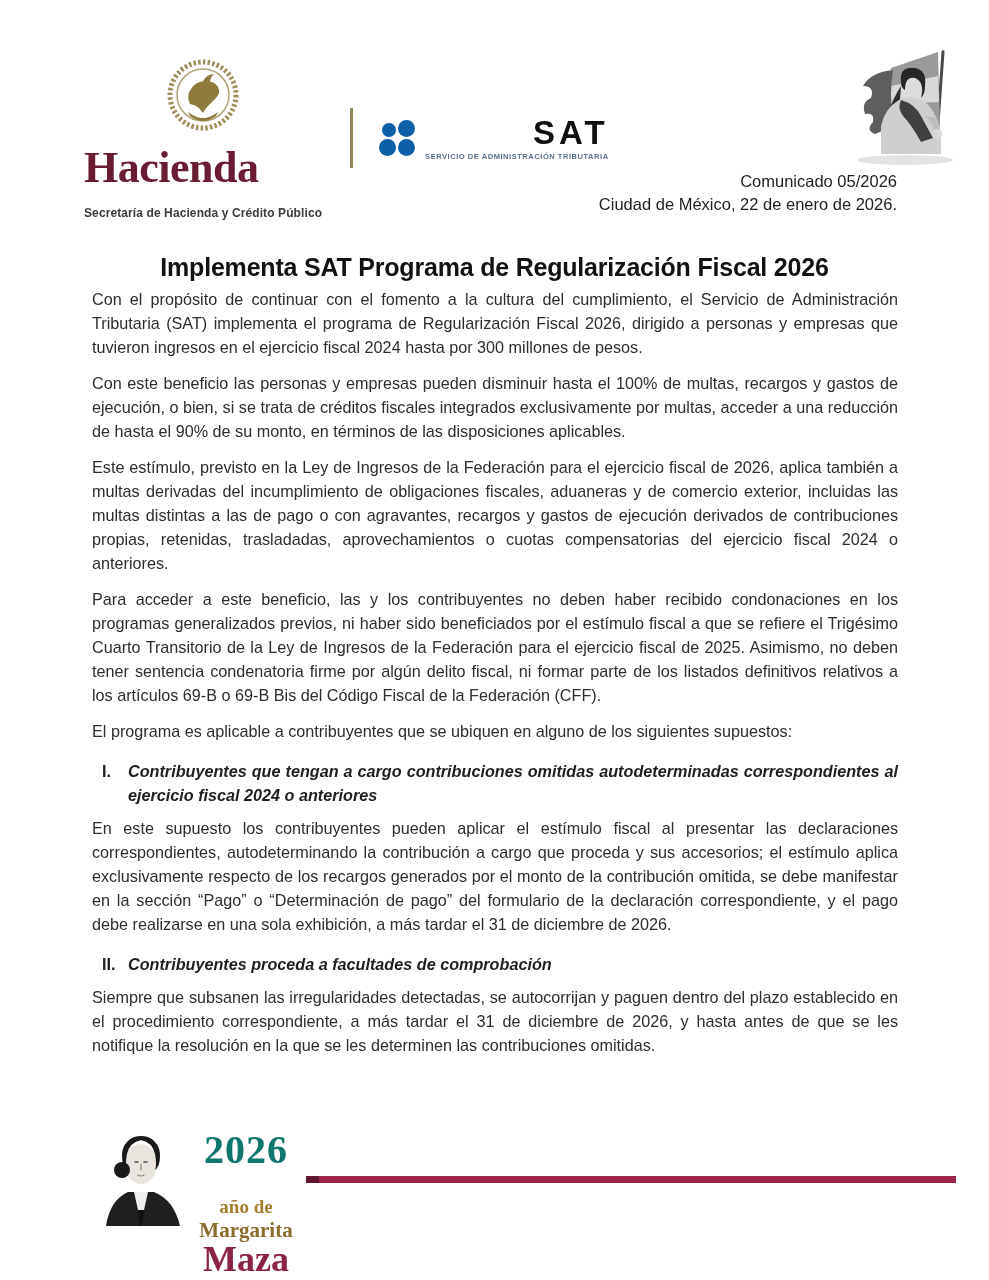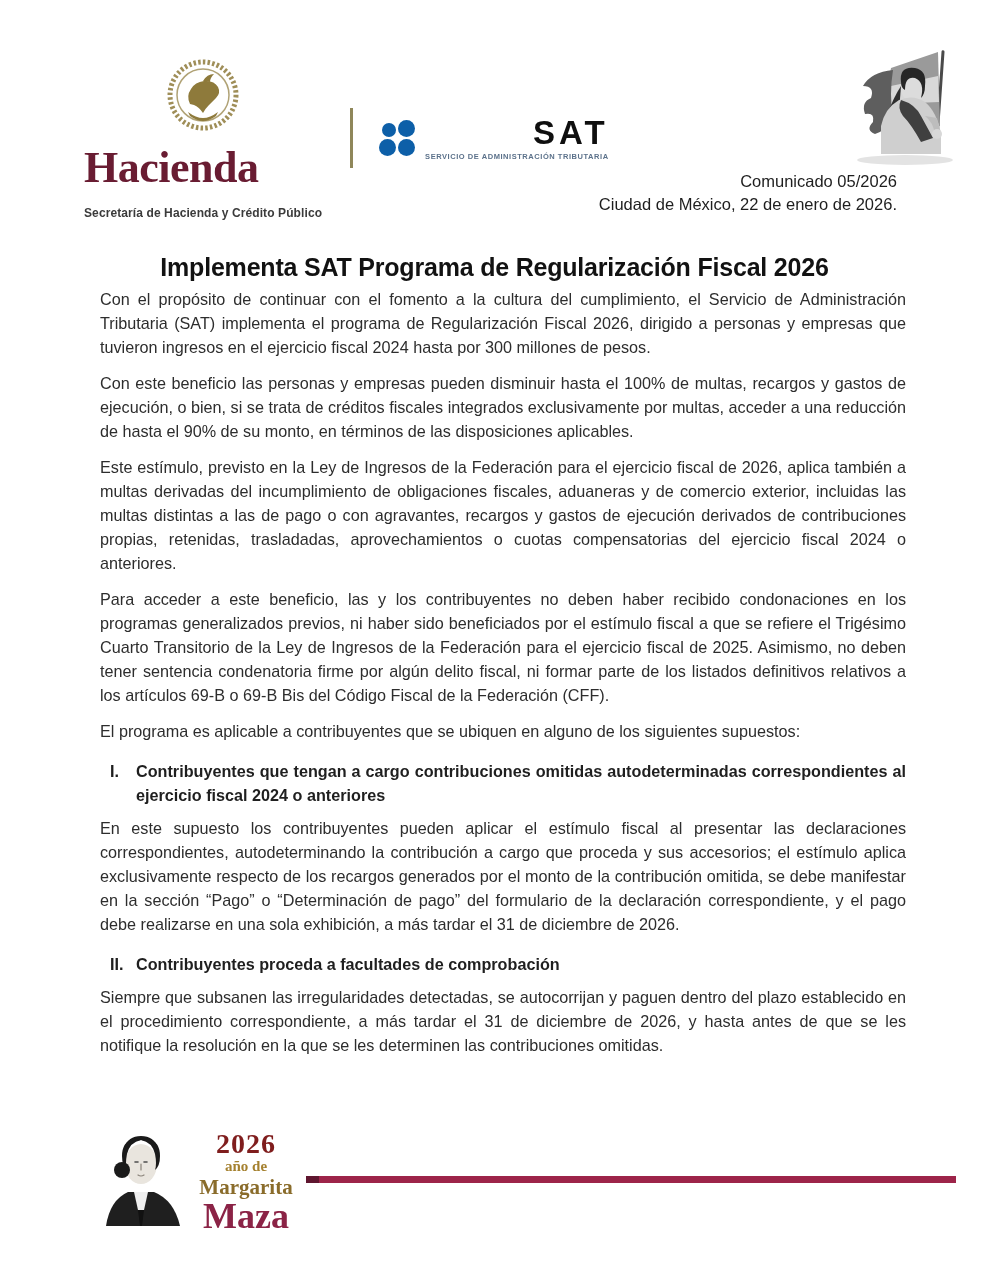--- a/index.html
+++ b/index.html
@@ -99,7 +99,7 @@
   .content {
     position: absolute;
     top: 287px;
-    left: 100px;
+    left: 92px;
     width: 806px;
     font-size: 16.2px;
     line-height: 24px;

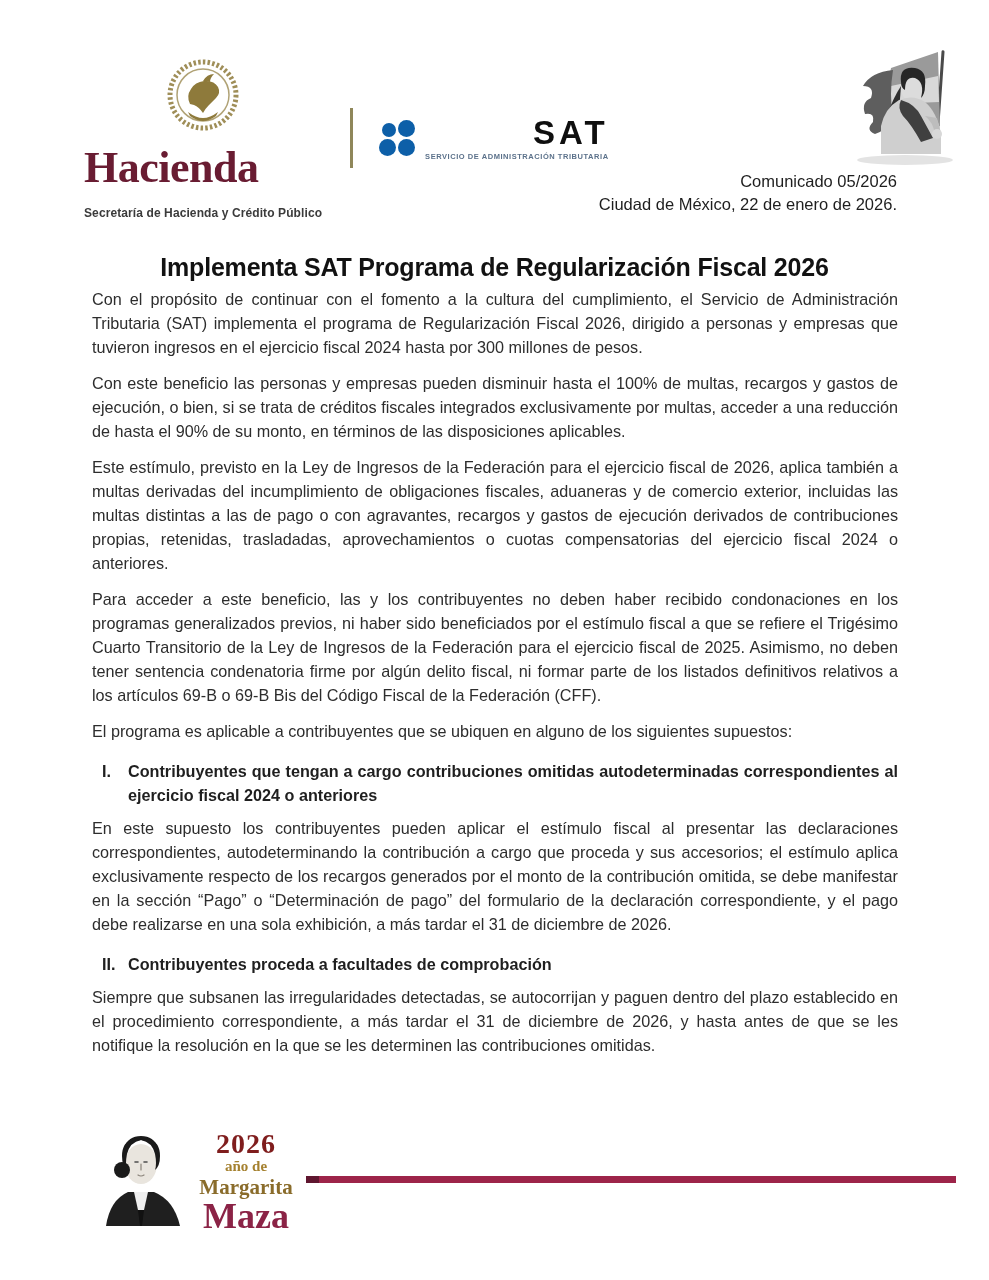--- a/index.html
+++ b/index.html
@@ -115,7 +115,7 @@
     color: #1f1f1f;
   }
   .list-numeral { width: 26px; flex: none; }
-  .list-heading { flex: 1; text-align: justify; }
+  .list-heading { flex: 1; text-align: justify; font-style: italic; }
   .item-body { margin: 0 0 12px 26px; font-weight: 400; }
 
   

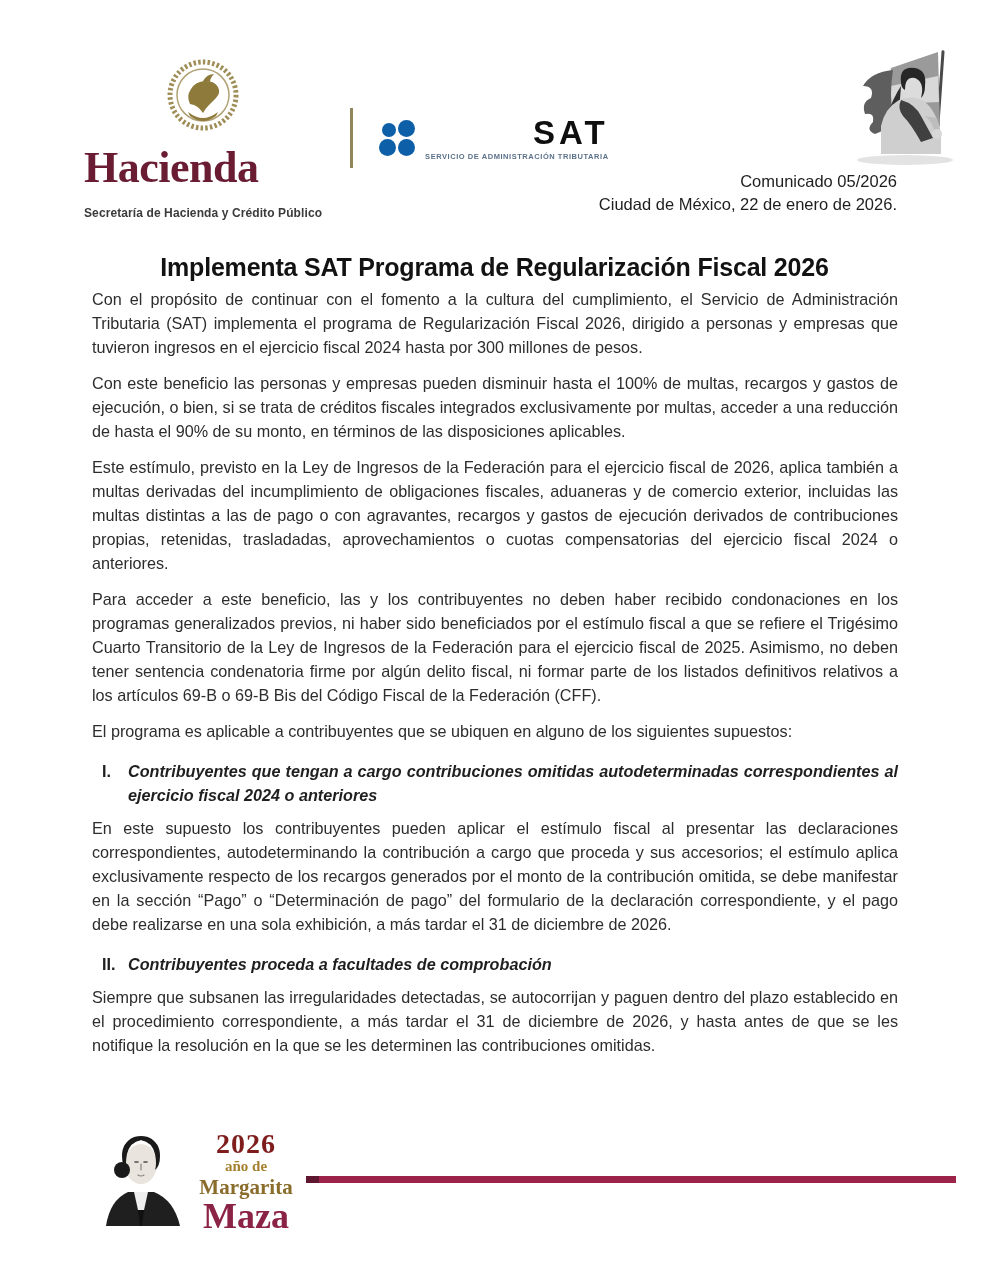--- a/index.html
+++ b/index.html
@@ -128,7 +128,7 @@
     text-align: center;
     font-family: "Liberation Serif", "DejaVu Serif", serif;
   }
-  .fy  { font-size: 28px; font-weight: 700; color: #7f1d1d; line-height: 1; letter-spacing: 1px; }
+  .fy  { font-size: 40px; font-weight: 700; color: #0f766e; line-height: 1; letter-spacing: 1px; }
   .f1  { font-size: 15px; font-weight: 700; color: #A5812F; line-height: 1.15; }
   .f2  { font-size: 21px; font-weight: 700; color: #8a6c2b; line-height: 1.15; }
   .f3  { font-size: 36px; font-weight: 700; color: #8B2346; line-height: 0.95; }

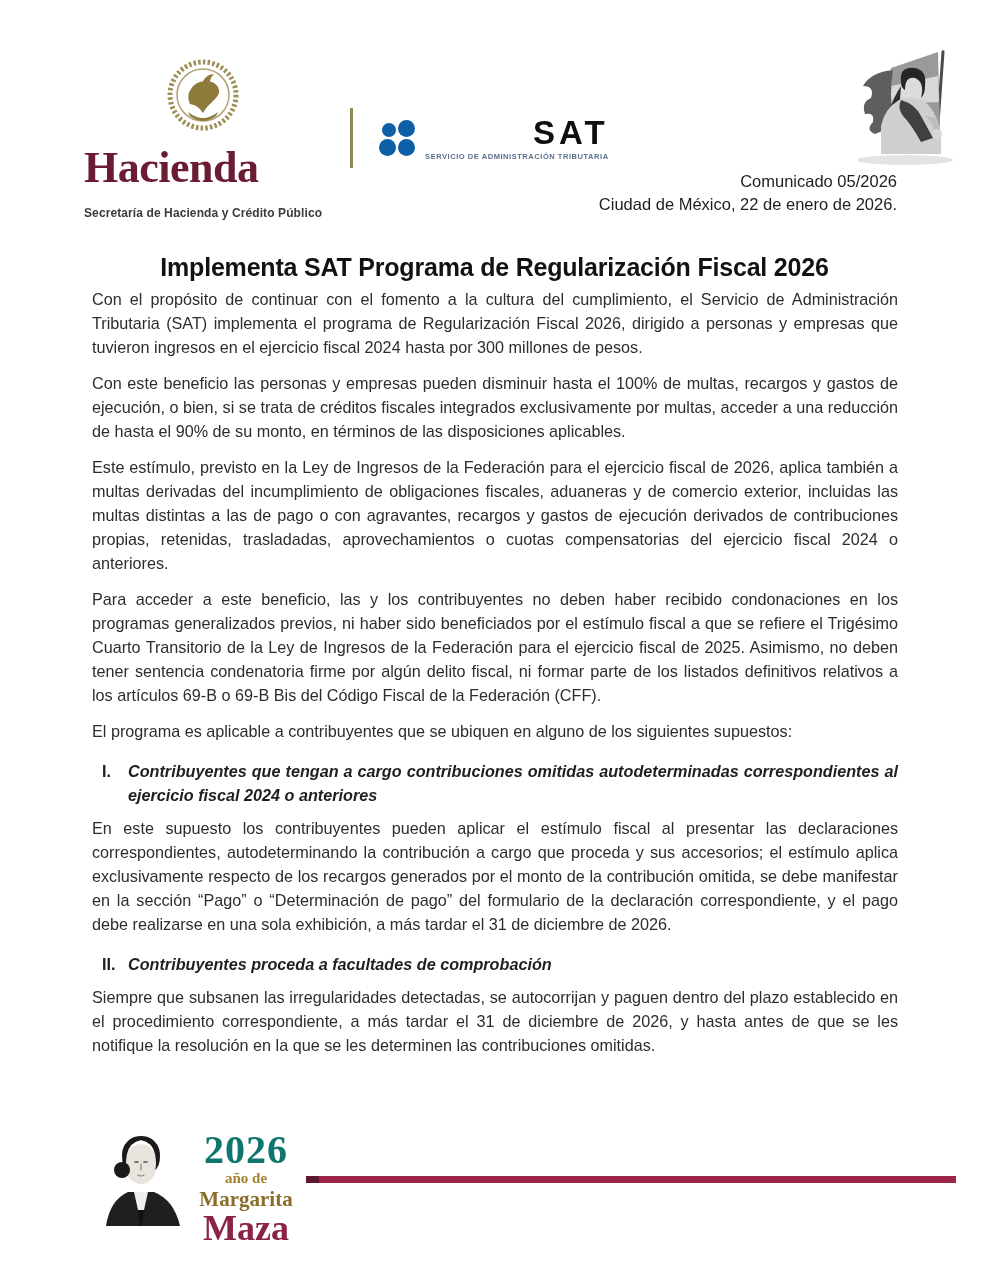--- a/index.html
+++ b/index.html
@@ -129,7 +129,7 @@
     font-family: "Liberation Serif", "DejaVu Serif", serif;
   }
   .fy  { font-size: 40px; font-weight: 700; color: #0f766e; line-height: 1; letter-spacing: 1px; }
-  .f1  { font-size: 15px; font-weight: 700; color: #A5812F; line-height: 1.15; }
+  .f1  { font-size: 19px; font-weight: 700; color: #A5812F; line-height: 1.15; margin-top: 26px; }
   .f2  { font-size: 21px; font-weight: 700; color: #8a6c2b; line-height: 1.15; }
   .f3  { font-size: 36px; font-weight: 700; color: #8B2346; line-height: 0.95; }
   .footer-bar {

